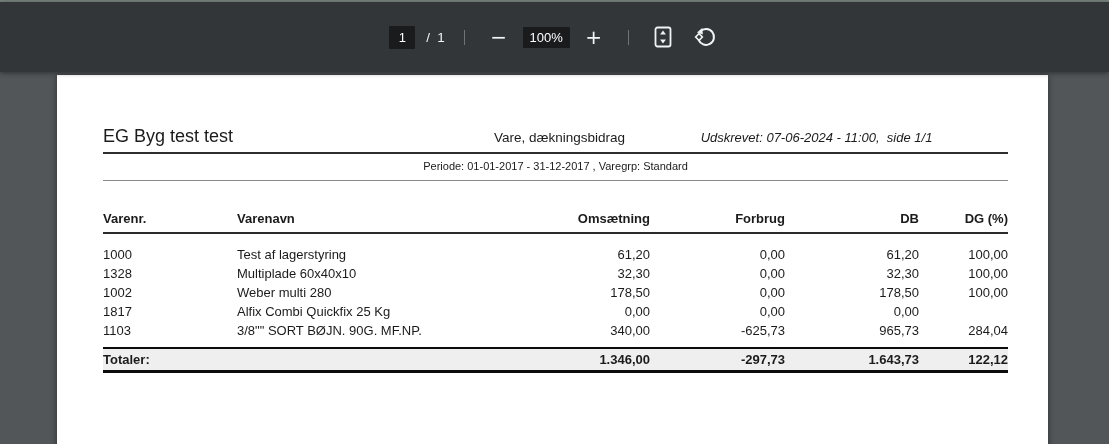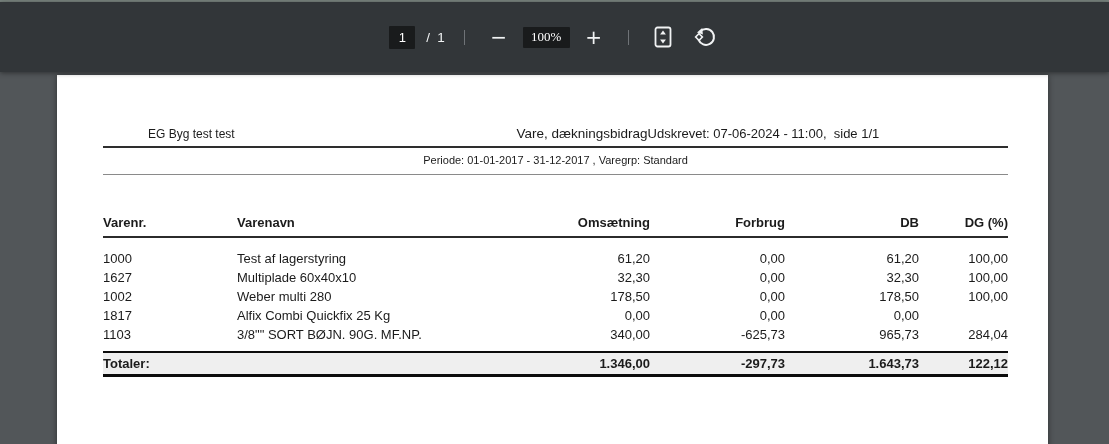--- a/index.html
+++ b/index.html
@@ -32,7 +32,7 @@
   .glyph{font-size:20px;line-height:1;font-family:"DejaVu Sans",sans-serif;}
   .zoom-box{
     width:47px;height:21px;background:#191b1c;border:none;border-radius:1px;
-    color:#ffffff;text-align:center;font-size:13px;font-family:Liberation Serif, serif;
+    color:#ffffff;text-align:center;font-size:13px;font-family:Liberation Sans, sans-serif;
     margin:0 9px;padding:0;outline:none;
   }
   .tool-btn + .tool-btn{margin-left:12px;}

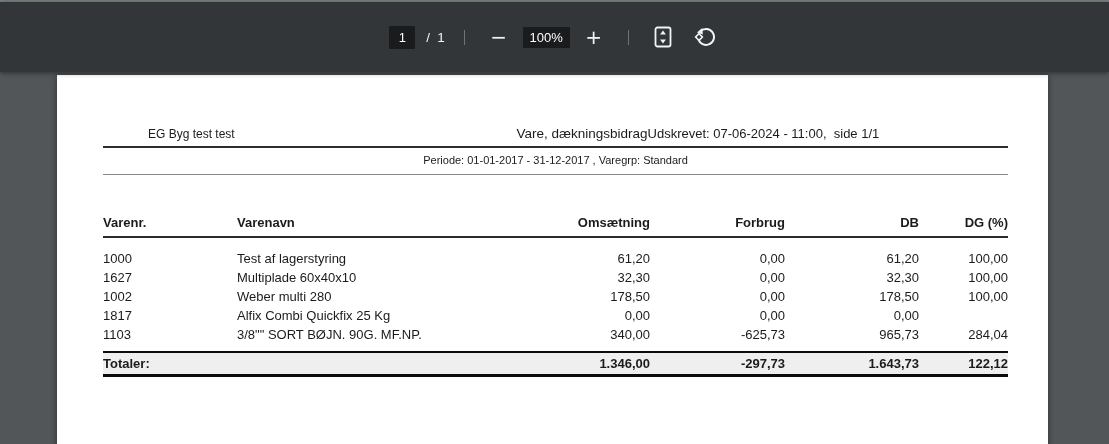--- a/index.html
+++ b/index.html
@@ -47,7 +47,7 @@
     display:flex;align-items:baseline;
     border-bottom:2px solid #2e2e2e;padding-bottom:5px;
   }
-  .doc-header .company{flex:1;font-size:12px;margin-left:45px;}
+  .doc-header .company{flex:1;font-size:18px;}
   .doc-header .title{font-size:13.5px;margin-left:8px;}
   .doc-header .printed{flex:1;text-align:left;font-size:13px;}
   .doc-subheader{

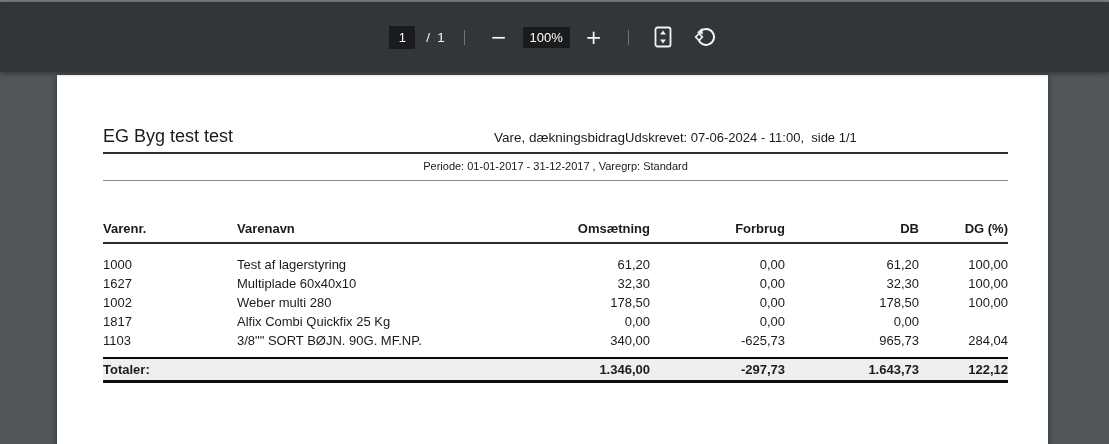--- a/index.html
+++ b/index.html
@@ -49,7 +49,7 @@
   }
   .doc-header .company{flex:1;font-size:18px;}
   .doc-header .title{font-size:13.5px;margin-left:8px;}
-  .doc-header .printed{flex:1;text-align:left;font-size:13px;}
+  .doc-header .printed{flex:1;text-align:center;font-size:13px;font-style:italic;}
   .doc-subheader{
     font-size:11px;padding:6px 0 8px 0;
     border-bottom:1px solid #8a8a8a;

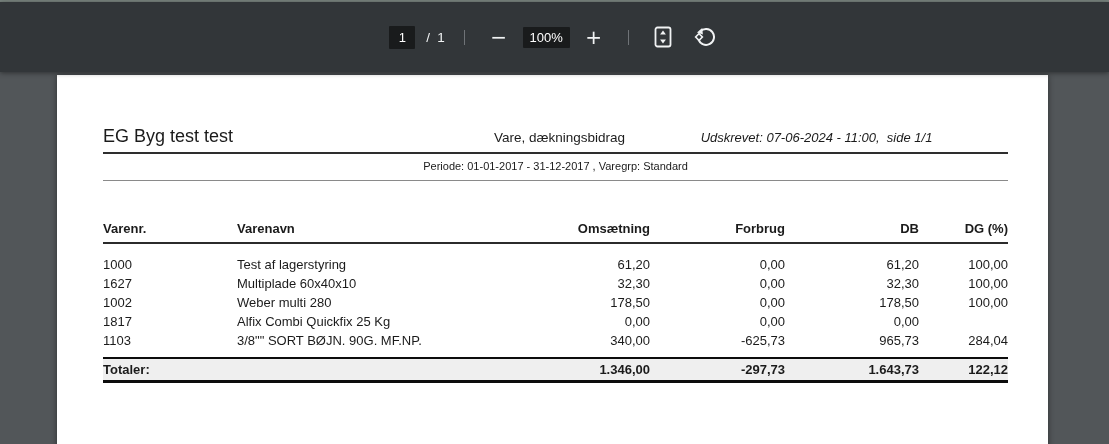--- a/index.html
+++ b/index.html
@@ -56,7 +56,7 @@
     text-align:center;
   }
   table.report{
-    width:905px;border-collapse:collapse;margin-top:40px;
+    width:905px;border-collapse:collapse;margin-top:30px;
     font-size:13px;color:#1b1b1b;table-layout:fixed;
   }
   table.report thead th{

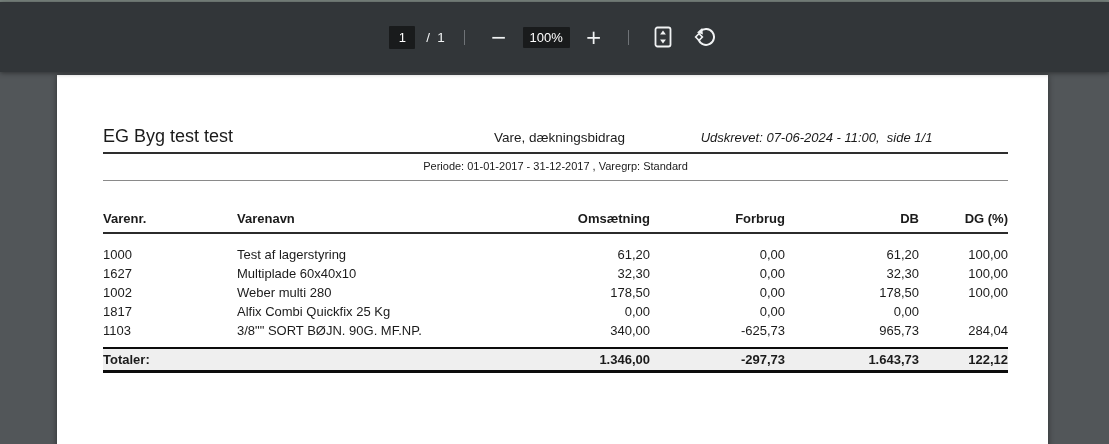--- a/index.html
+++ b/index.html
@@ -154,7 +154,7 @@
               <td class="num">100,00</td>
             </tr>
             <tr>
-              <td>1627</td>
+              <td>1328</td>
               <td>Multiplade 60x40x10</td>
               <td class="num">32,30</td>
               <td class="num">0,00</td>

